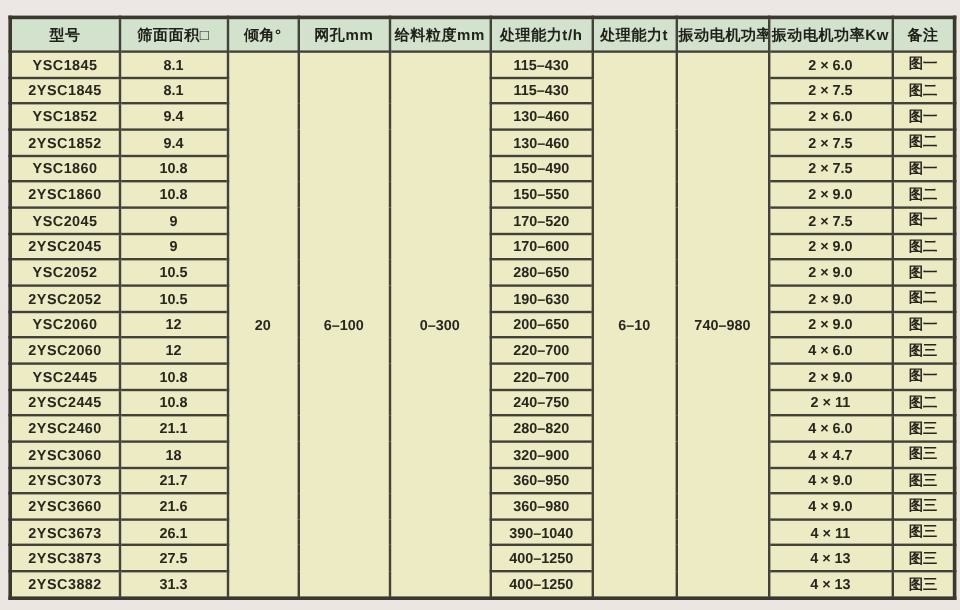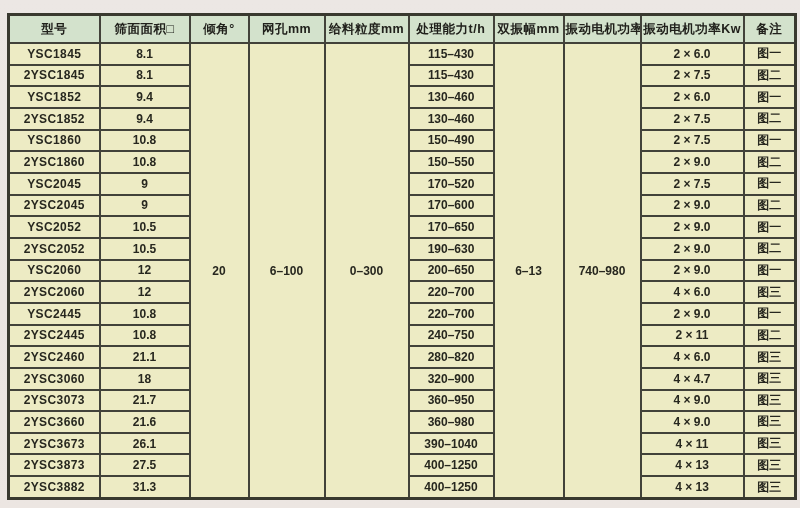--- a/index.html
+++ b/index.html
@@ -93,7 +93,7 @@
           <th>网孔mm</th>
           <th>给料粒度mm</th>
           <th>处理能力t/h</th>
-          <th>双振幅mm</th>
+          <th>处理能力t</th>
           <th>振动电机功率Kw</th>
           <th>振动电机功率Kw</th>
           <th>备注</th>

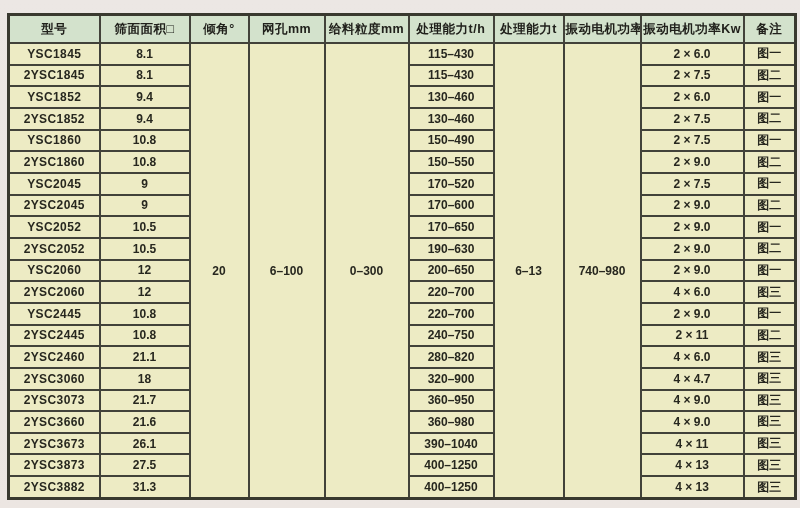--- a/index.html
+++ b/index.html
@@ -164,7 +164,7 @@
         <tr>
           <td class="model-col">YSC2052</td>
           <td class="area-col">10.5</td>
-          <td class="capacity-col">170–650</td>
+          <td class="capacity-col">280–650</td>
           <td class="power-col">2 × 9.0</td>
           <td class="note-col">图一</td>
         </tr>

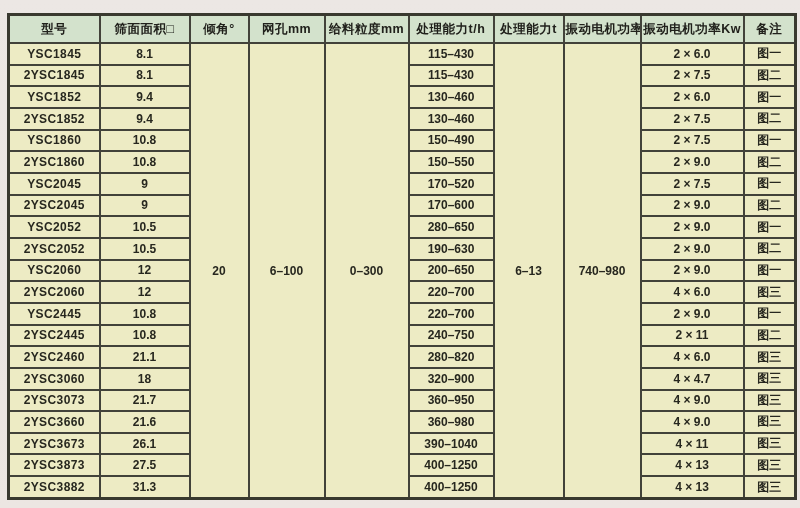--- a/index.html
+++ b/index.html
@@ -107,7 +107,7 @@
           <td class="merged-col" rowspan="21">6–100</td>
           <td class="merged-col" rowspan="21">0–300</td>
           <td class="capacity-col">115–430</td>
-          <td class="merged-col" rowspan="21">6–13</td>
+          <td class="merged-col" rowspan="21">6–10</td>
           <td class="merged-col" rowspan="21">740–980</td>
           <td class="power-col">2 × 6.0</td>
           <td class="note-col">图一</td>

